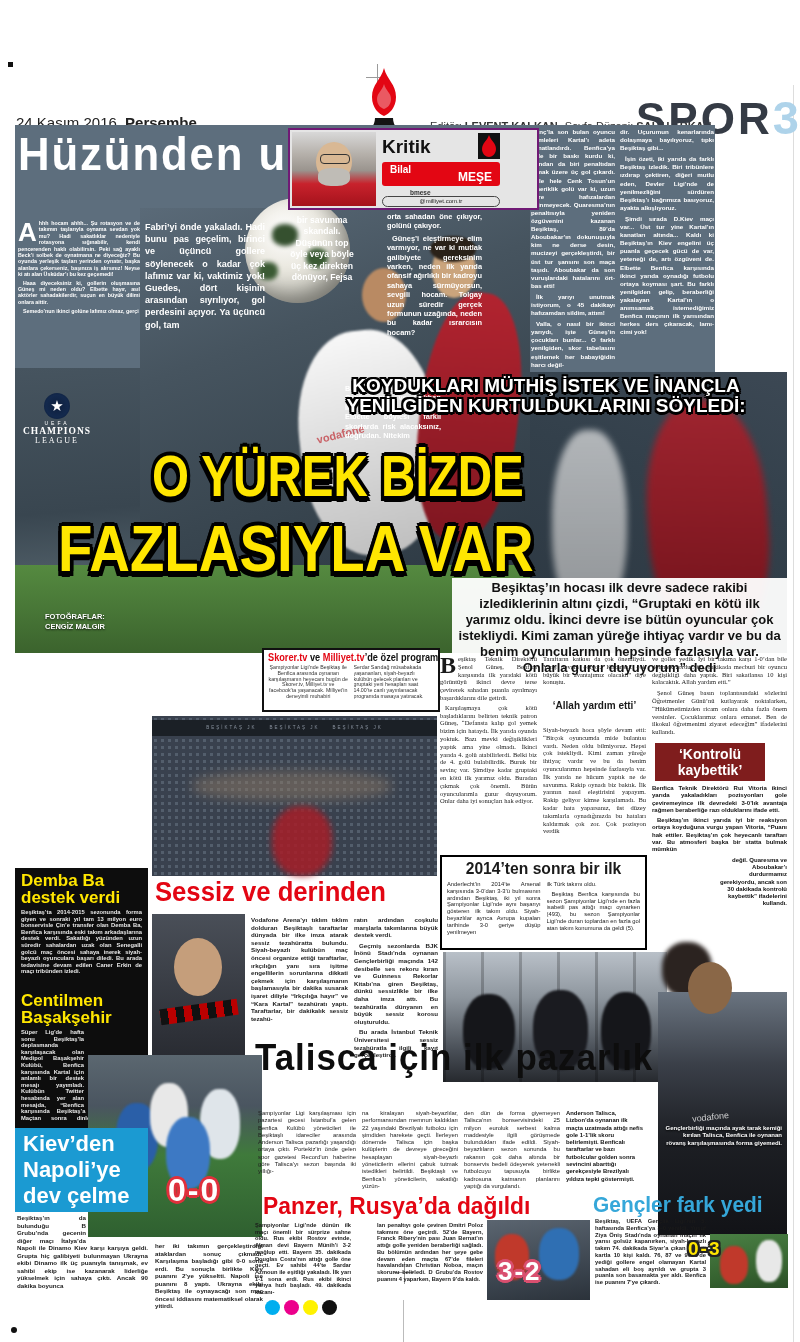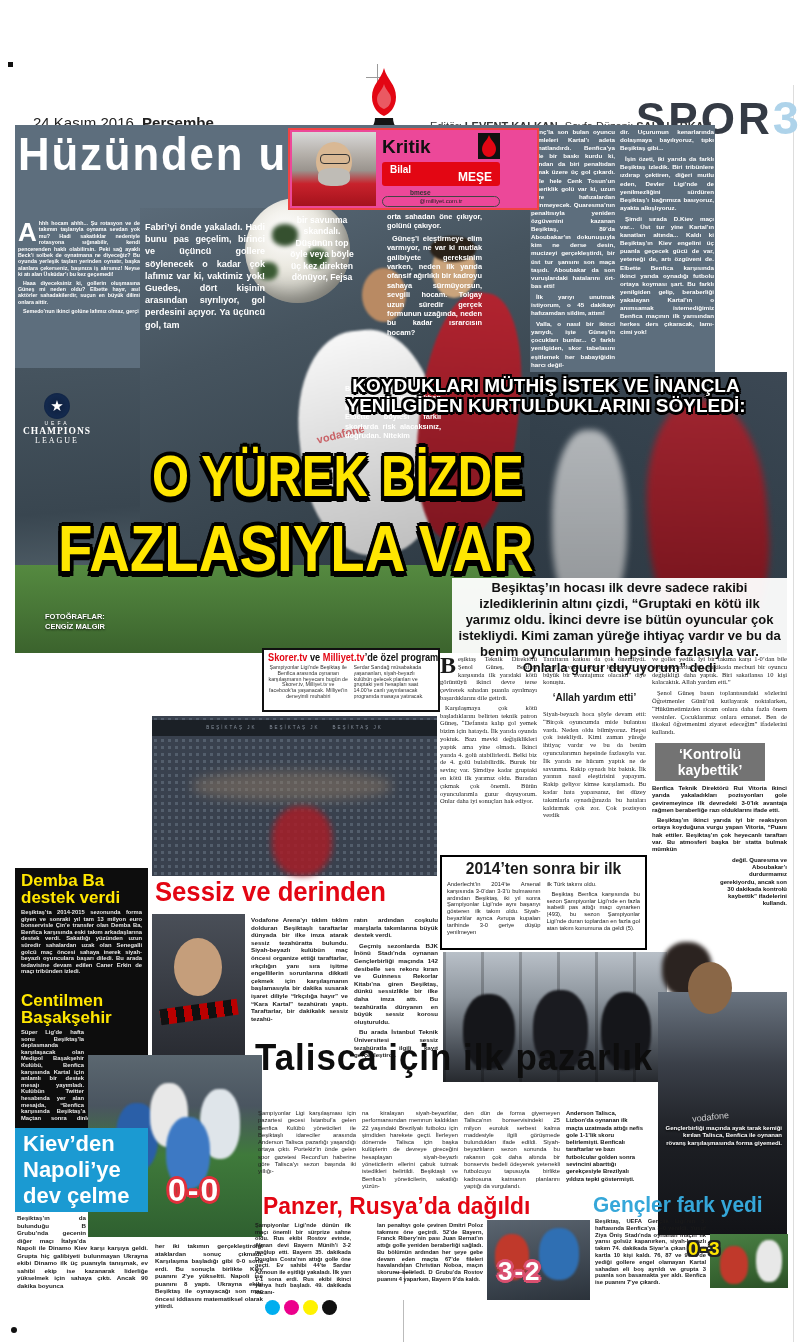--- a/index.html
+++ b/index.html
@@ -35,7 +35,7 @@
   <div class="mark" style="left:403px;top:1300px;width:1px;height:42px;background:#bbb;"></div>
   <div class="mark" style="left:793px;top:85px;width:1px;height:1257px;background:#ddd;"></div>
 
-  <div class="abs" style="left:33px;top:114px;font-size:15px;color:#222;">
+  <div class="abs" style="left:16px;top:114px;font-size:15px;color:#222;">
     <span>24 Kasım 2016</span>
     <b style="margin-left:4px;">Perşembe</b>
   </div>

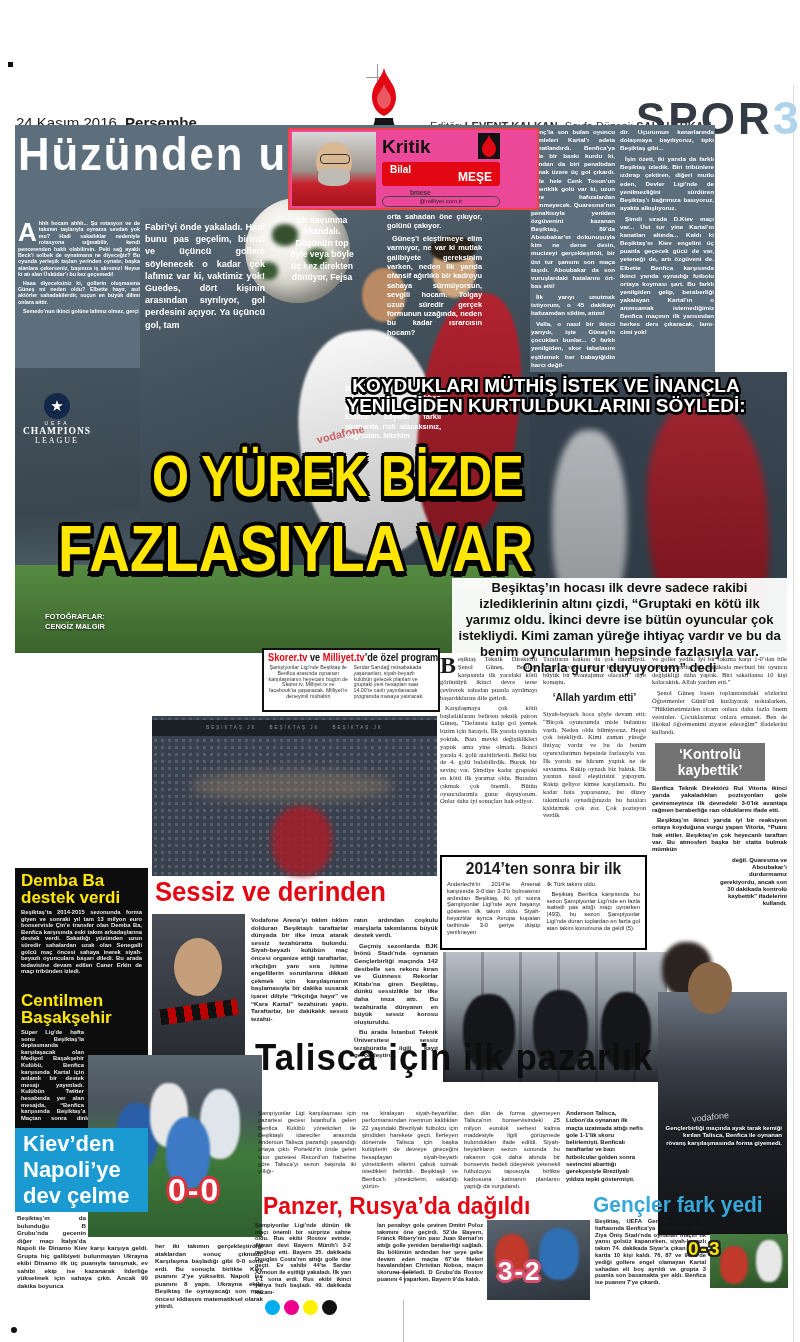--- a/index.html
+++ b/index.html
@@ -122,7 +122,7 @@
     <p>Şimdi sırada D.Kiev maçı var... Üst tur yine Kartal’ın kanatları altında... Kaldı ki Beşiktaş’ın Kiev engelini üç puanla geçecek gücü de var, yeteneği de, artı özgüveni de. Elbette Benfica karşısında ikinci yarıda oynadığı futbolu ortaya koyması şart. Bu farklı yenilgiden gelip, beraberliği yakalayan Kartal’ın o anımsamak istemediğimiz Benfica maçının ilk yarısından herkes ders çıkaracak, lamı-cimi yok!</p>
   </div>
 
-  <div class="abs" style="left:288px;top:128px;width:251px;height:82px;background:#ec4899;border:2px solid #ef4444;box-sizing:border-box;">
+  <div class="abs" style="left:288px;top:128px;width:251px;height:82px;background:#e5e5e5;border:2px solid #701a75;box-sizing:border-box;">
     <div class="abs" style="left:2px;top:2px;width:84px;height:74px;background:linear-gradient(180deg,#d8d8d8 0%,#b5b0aa 30%,#9a948e 52%,#c8222c 70%,#a5121c 100%);">
       <div class="blob" style="left:24px;top:10px;width:36px;height:40px;background:#d9b894;border-radius:50%;"></div>
       <div class="abs" style="left:28px;top:22px;width:28px;height:8px;border:1.5px solid #333;border-radius:4px;"></div>

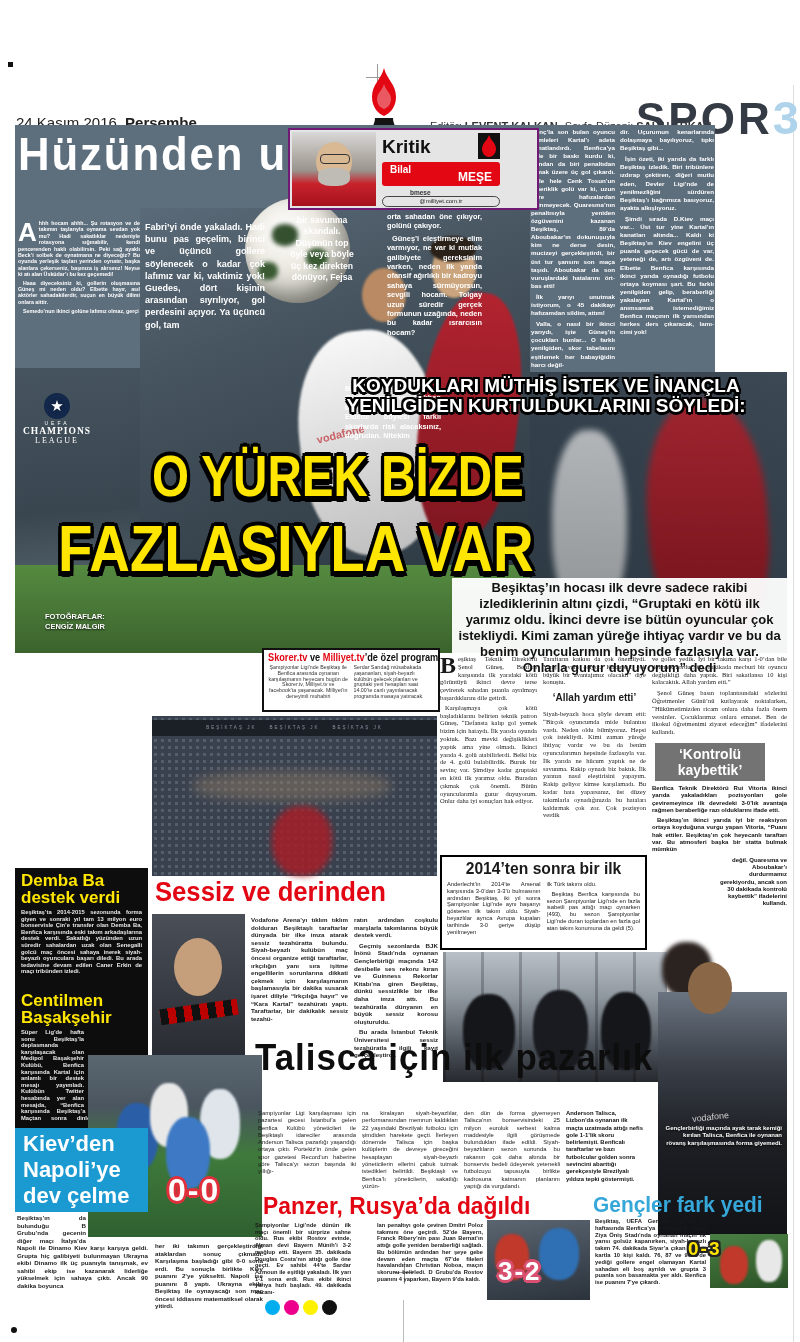--- a/index.html
+++ b/index.html
@@ -227,7 +227,7 @@
 
   <div class="abs col serif" style="left:543px;top:655px;width:103px;height:197px;font-size:6.5px;line-height:7.8px;color:#1a1a1a;">
     <p style="text-indent:0;">Taraftarın katkısı da çok önemliydi. Yarış devam ediyor. Kazansak çok büyük bir avantajımız olacaktı” diye konuştu.</p>
-    <p style="text-indent:0;text-align:center;font-family:'Liberation Sans',sans-serif;font-weight:800;font-size:10px;margin:8px 0;">‘Allah yardım etti’</p>
+    <p style="text-indent:0;text-align:center;font-family:'Liberation Sans',sans-serif;font-weight:800;font-size:10px;margin:16px 0;">‘Allah yardım etti’</p>
     <p style="text-indent:0;">Siyah-beyazlı hoca şöyle devam etti: “Birçok oyuncumda mide bulantısı vardı. Neden oldu bilmiyoruz. Hepsi çok istekliydi. Kimi zaman yüreğe ihtiyaç vardır ve bu da benim oyuncularımın hepsinde fazlasıyla var. İlk yarıda ne hücum yaptık ne de savunma. Rakip oynadı biz baktık. İlk yarının nasıl eleştirisini yapayım. Rakip geliyor kimse karşılamadı. Bu kadar hata yaparsanız, üst düzey takımlarla oynadığınızda bu hataları kaldırmak çok zor. Çok pozisyon verdik</p>
   </div>
 

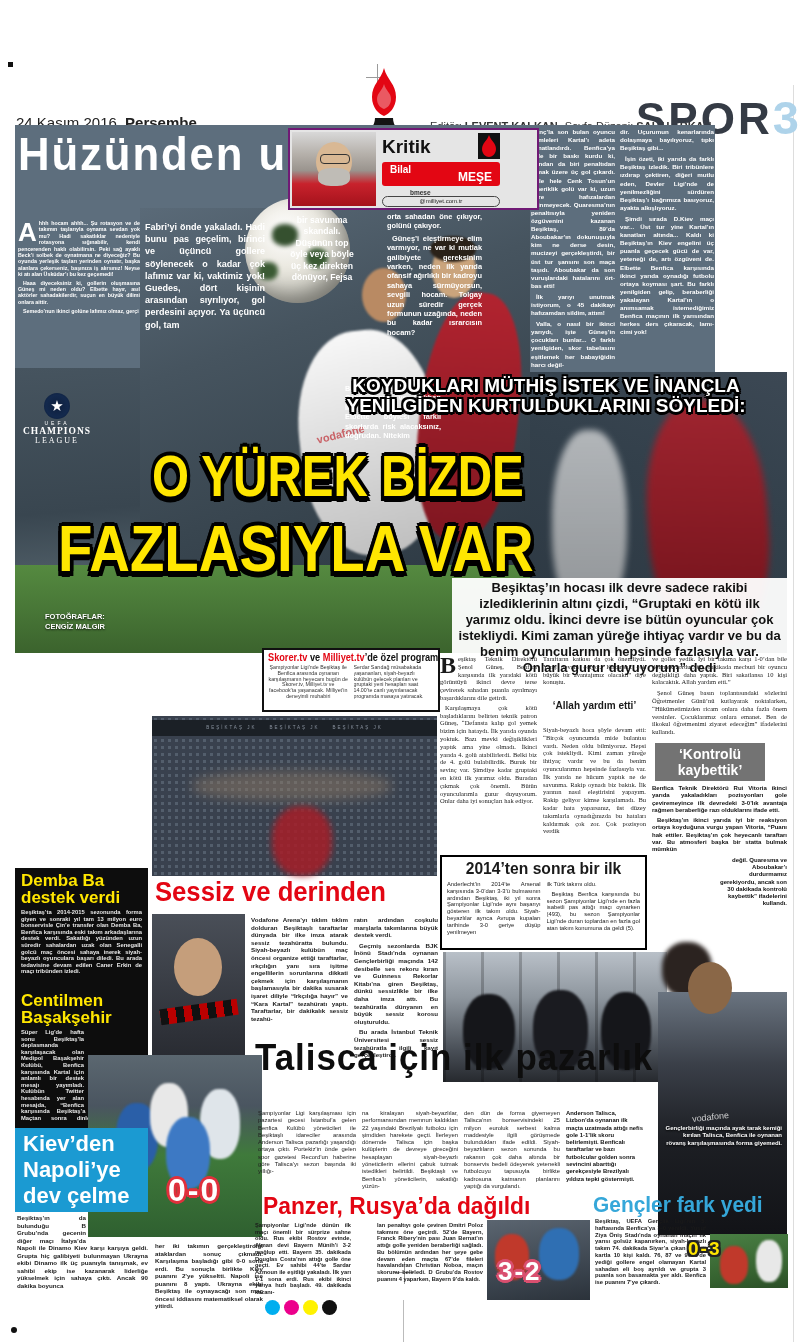--- a/index.html
+++ b/index.html
@@ -236,7 +236,7 @@
       <p style="text-indent:0;">ve goller yedik. İyi bir takıma karşı 1-0’dan bile dönmek zordur. 60. dakikada mecburi bir oyuncu değişikliği daha yaptık. Biri sakatlansa 10 kişi kalacaktık. Allah yardım etti.”</p>
       <p>Şenol Güneş basın toplantısındaki sözlerini Öğretmenler Günü’nü kutlayarak noktalarken, “Hükümetimizden ricam onlara daha fazla önem versinler. Çocuklarımız onlara emanet. Ben de ilkokul öğretmenimi ziyaret edeceğim” ifadelerini kullandı.</p>
     </div>
-    <div style="width:110px;margin:4px 0 4px 3px;background:#737373;color:#fff;text-align:center;font-weight:800;font-size:14px;line-height:16px;padding:3px 0;">
+    <div style="width:110px;margin:4px 0 4px 3px;background:#7f1d1d;color:#fff;text-align:center;font-weight:800;font-size:14px;line-height:16px;padding:3px 0;">
       <div>‘Kontrolü</div>
       <div>kaybettik’</div>
     </div>

